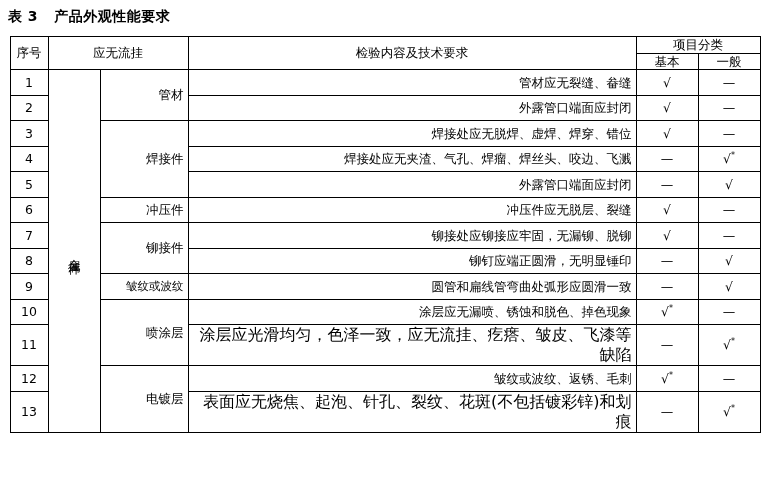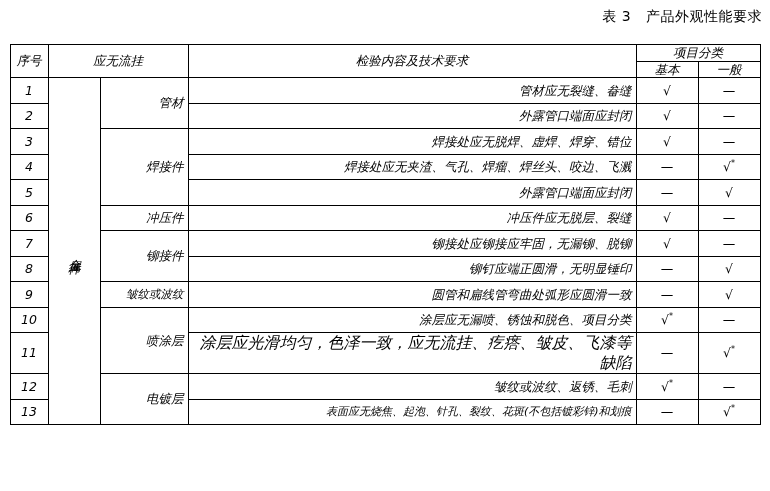--- a/index.html
+++ b/index.html
@@ -22,9 +22,9 @@
     padding: 0 8px;
   }
   .caption {
-    text-align: right;
+    text-align: left;
     font-size: 14px;
-    font-weight: normal;
+    font-weight: bold;
     letter-spacing: 0.5px;
     padding: 8px 0 10px 0;
     white-space: pre;

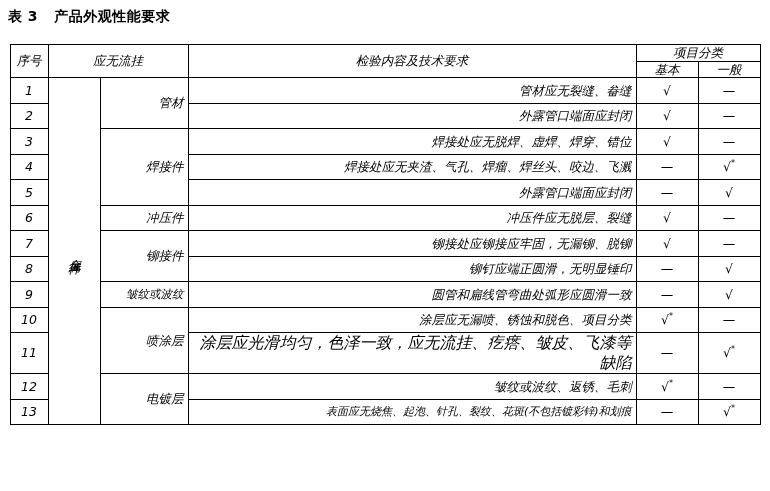--- a/index.html
+++ b/index.html
@@ -32,9 +32,8 @@
   table.spec {
     border-collapse: collapse;
     width: 630px;
-    margin: 8px auto;
+    margin: 0 auto;
     table-layout: fixed;
-    font-style: italic;
   }
   table.spec td, table.spec th {
     border: 1px solid #000000;

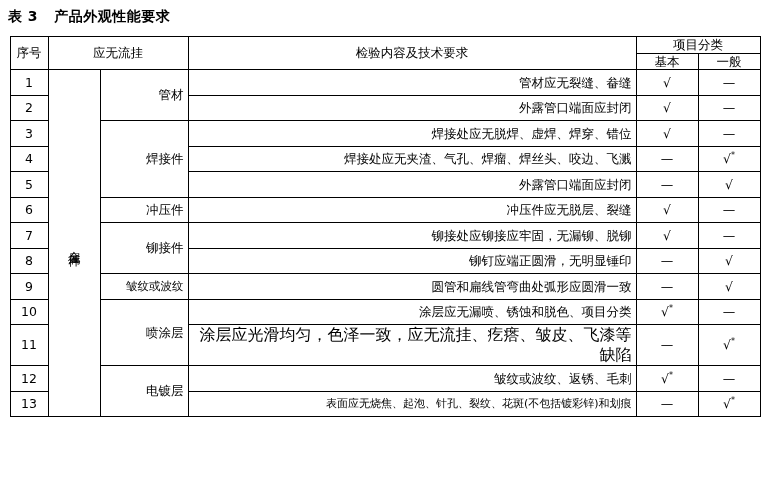--- a/index.html
+++ b/index.html
@@ -179,7 +179,7 @@
       <tr class="rowh">
         <td class="c-seq">10</td>
         <td class="c-item" rowspan="2">喷涂层</td>
-        <td class="c-cont">涂层应无漏喷、锈蚀和脱色、项目分类</td>
+        <td class="c-cont">涂层应无漏喷、锈蚀和脱色、掉色现象</td>
         <td class="c-basic mark">√<sup>*</sup></td>
         <td class="c-gen mark">—</td>
       </tr>

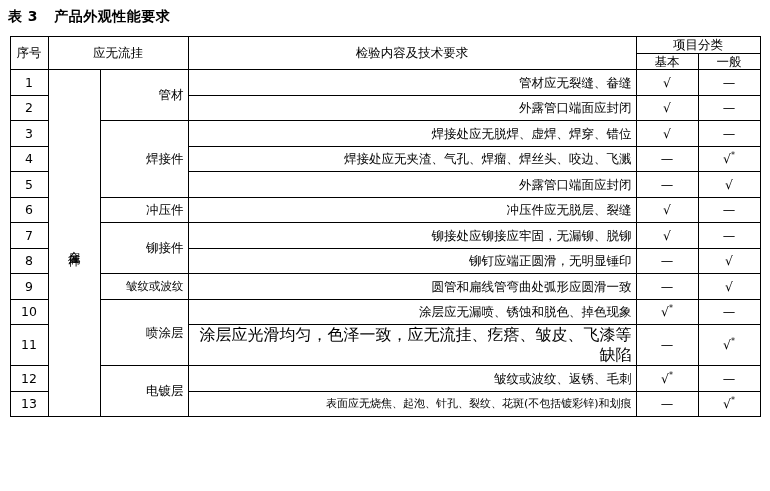--- a/index.html
+++ b/index.html
@@ -201,7 +201,7 @@
 
       <tr class="rowh">
         <td class="c-seq">13</td>
-        <td class="c-cont" style="font-size:11px;">表面应无烧焦、起泡、针孔、裂纹、花斑(不包括镀彩锌)和划痕</td>
+        <td class="c-cont" style="font-size:16px;">表面应无烧焦、起泡、针孔、裂纹、花斑(不包括镀彩锌)和划痕</td>
         <td class="c-basic mark">—</td>
         <td class="c-gen mark">√<sup>*</sup></td>
       </tr>

